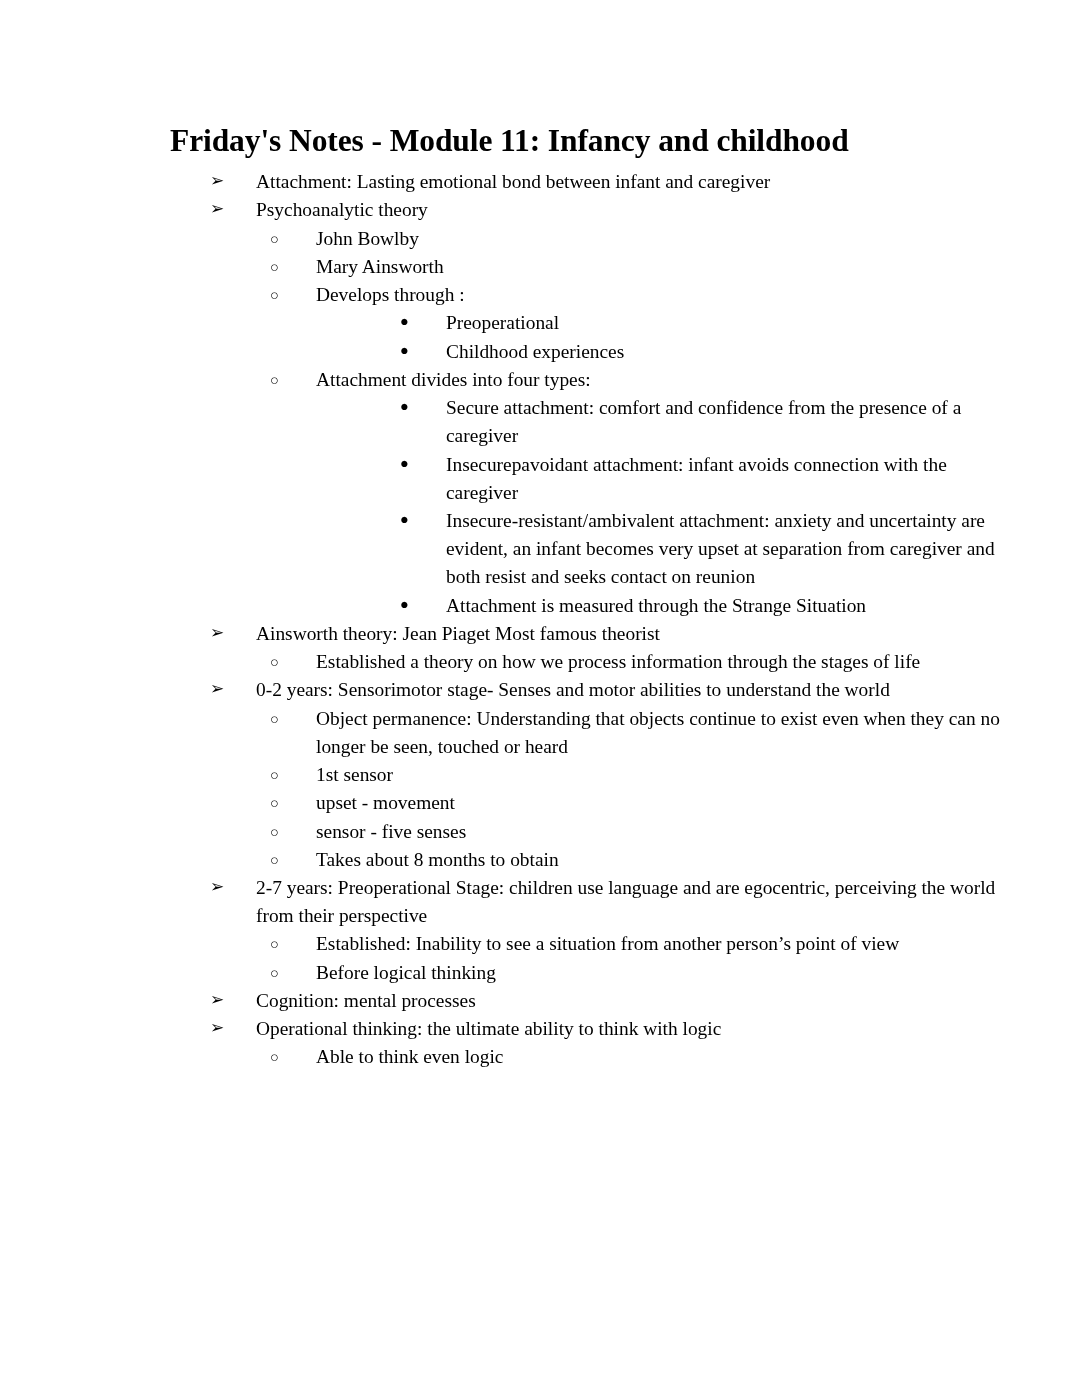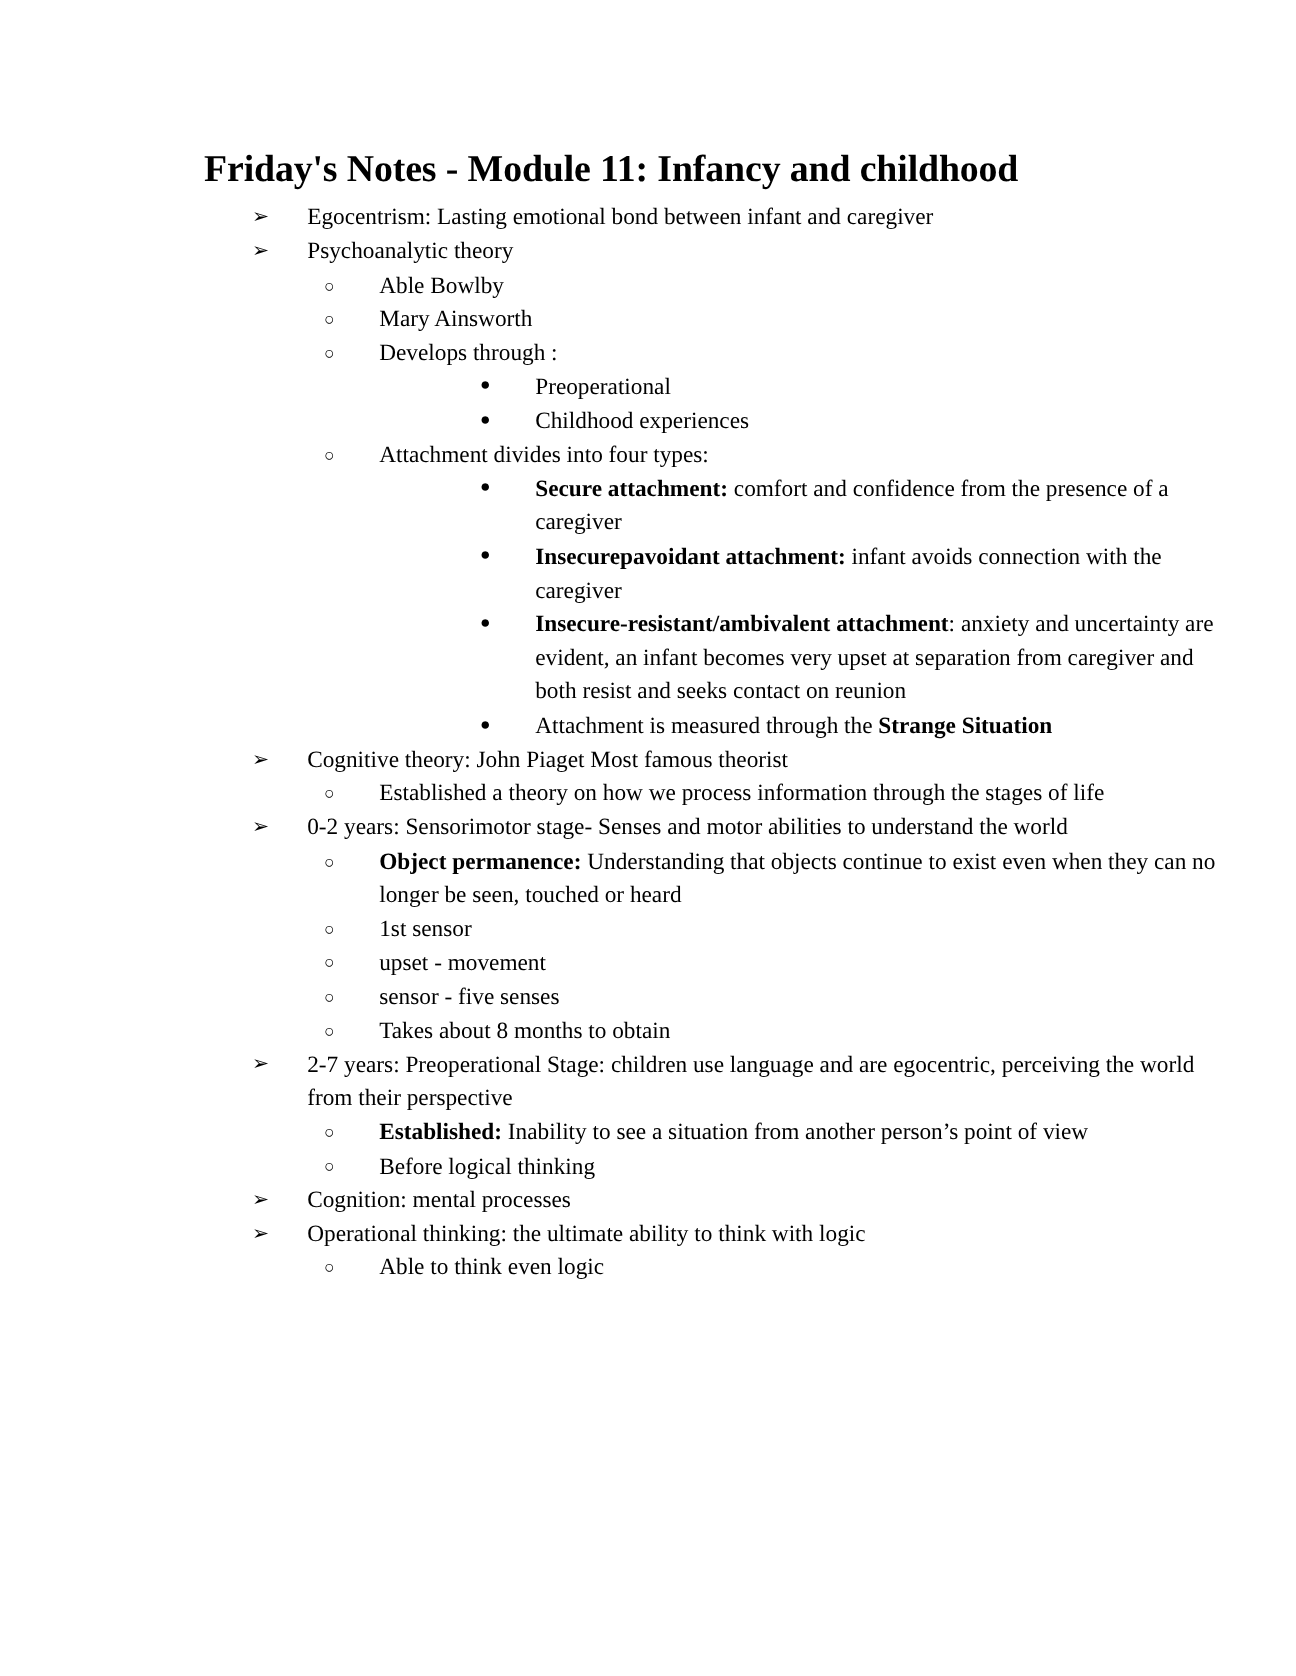--- a/index.html
+++ b/index.html
@@ -113,7 +113,7 @@
   <ul class="notes" id="outline-root">
       <li class="item lvl1">
         <span class="marker">➢</span>
-        <span class="txt">Egocentrism: Lasting emotional bond between infant and caregiver</span>
+        <span class="txt">Attachment: Lasting emotional bond between infant and caregiver</span>
       </li>
       <li class="item lvl1">
         <span class="marker">➢</span>

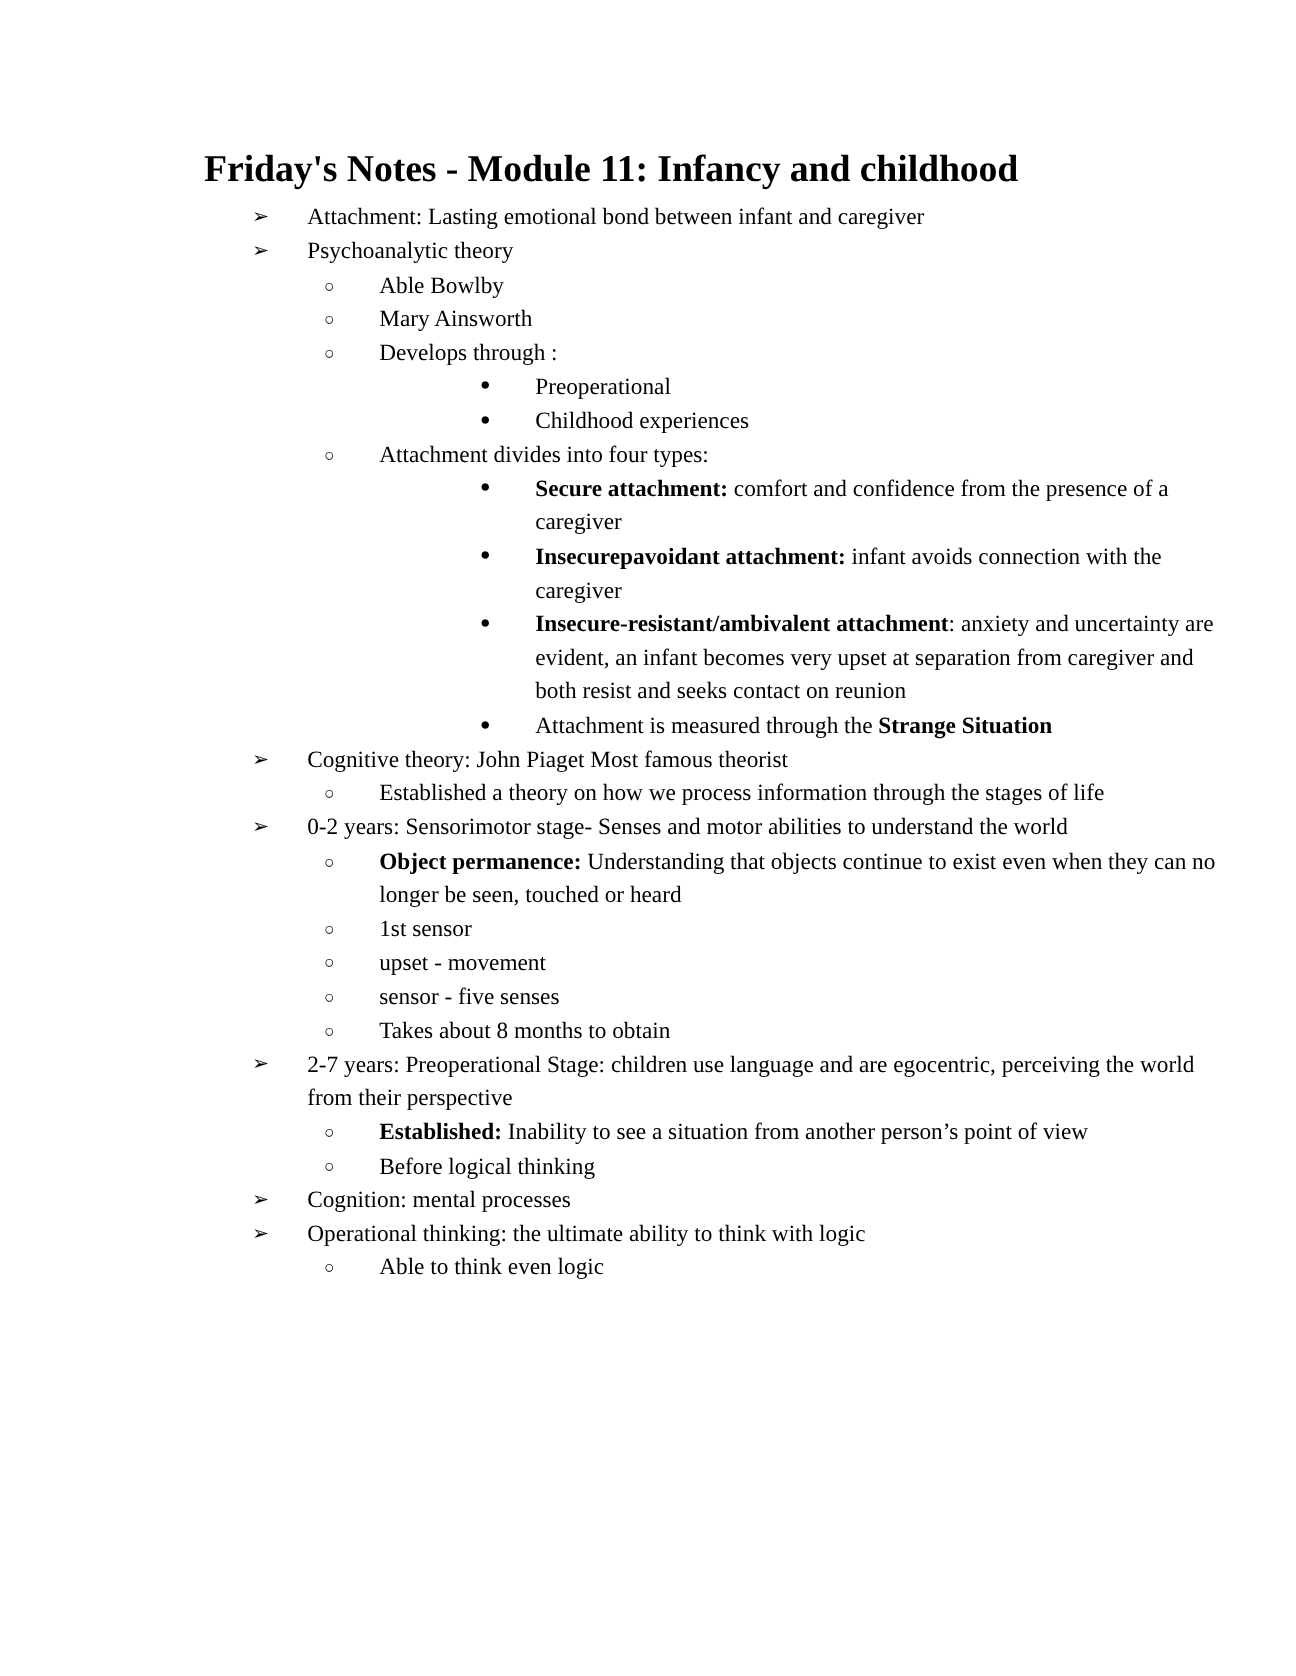--- a/index.html
+++ b/index.html
@@ -121,7 +121,7 @@
       </li>
       <li class="item lvl2">
         <span class="marker">○</span>
-        <span class="txt">Able Bowlby</span>
+        <span class="txt">John Bowlby</span>
       </li>
       <li class="item lvl2">
         <span class="marker">○</span>

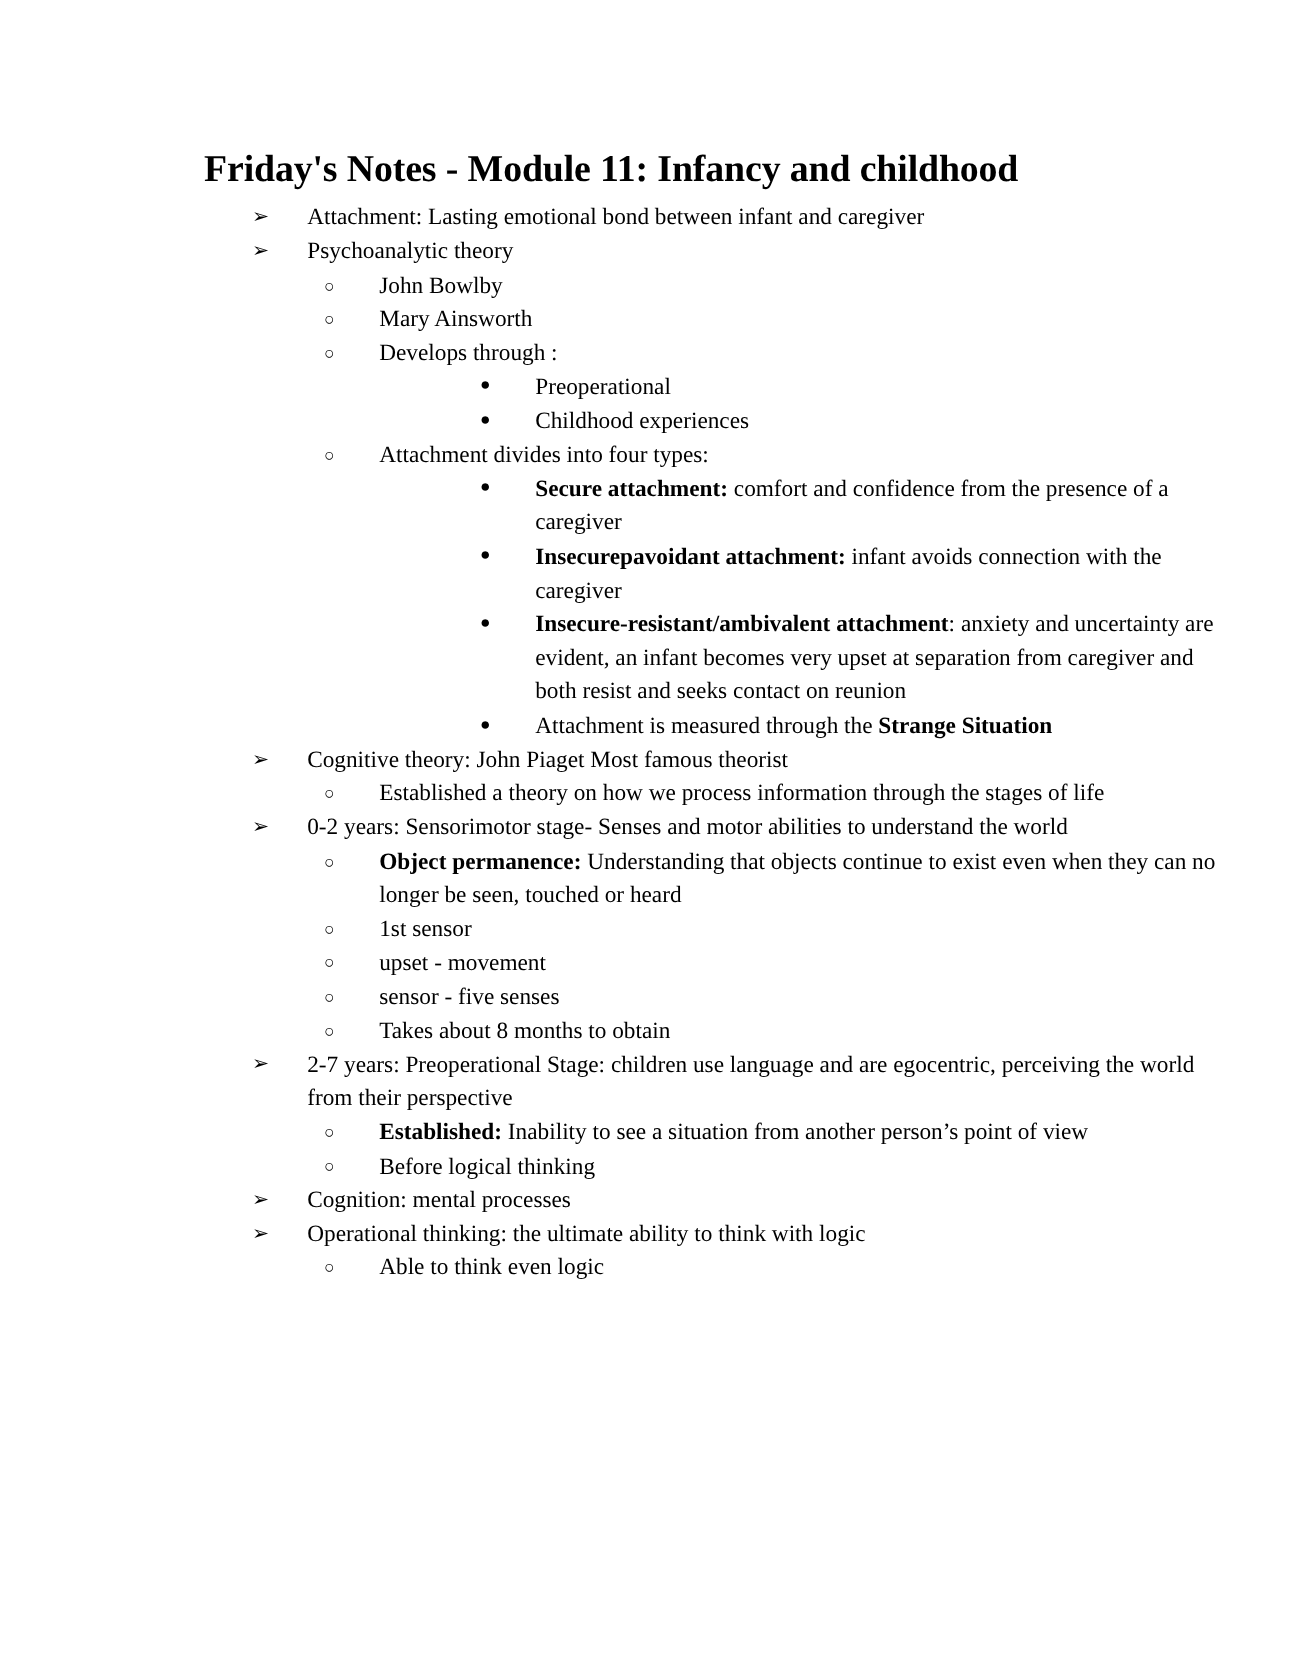--- a/index.html
+++ b/index.html
@@ -100,7 +100,7 @@
   }
 
   b, .bold {
-    font-weight: bold;
+    font-weight: normal;
   }
 </style>
 </head>

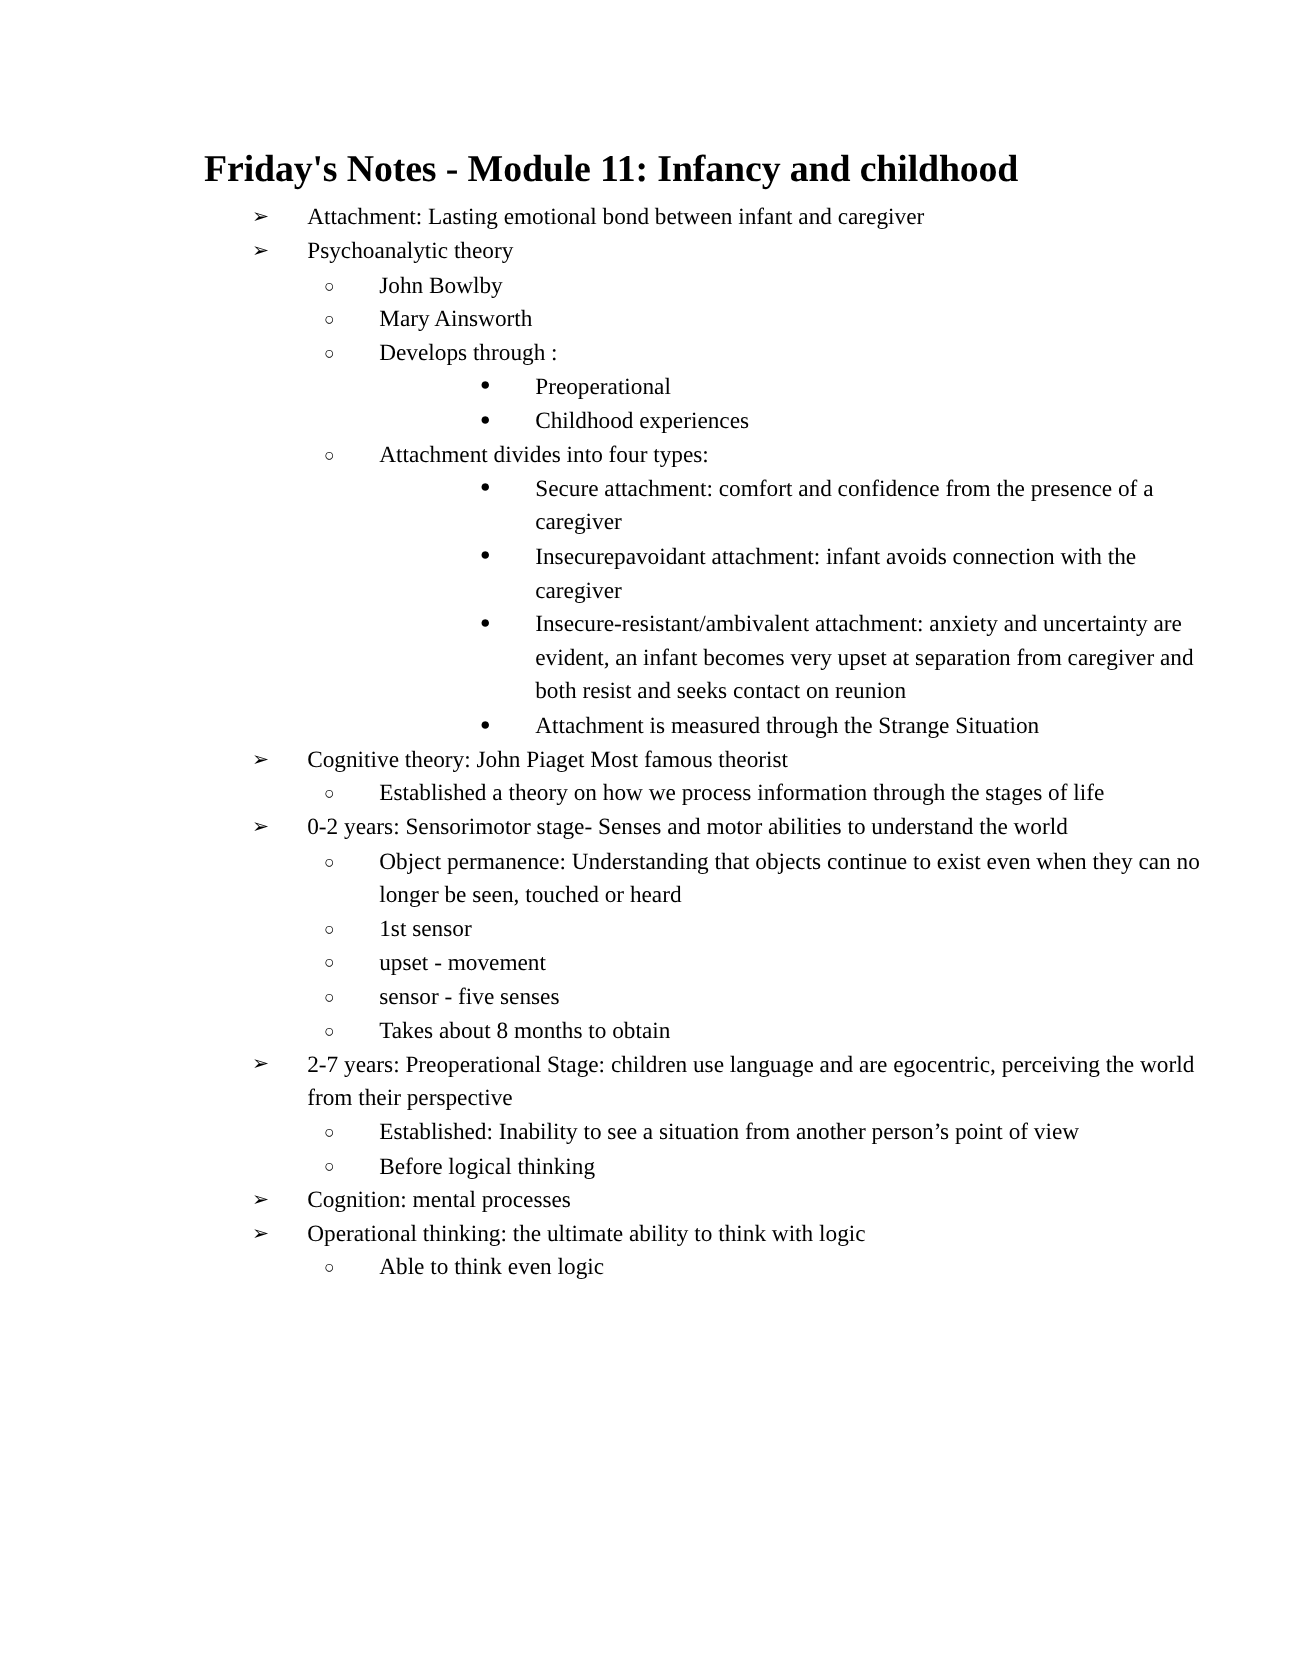--- a/index.html
+++ b/index.html
@@ -161,7 +161,7 @@
       </li>
       <li class="item lvl1">
         <span class="marker">➢</span>
-        <span class="txt">Cognitive theory: John Piaget Most famous theorist</span>
+        <span class="txt">Ainsworth theory: Jean Piaget Most famous theorist</span>
       </li>
       <li class="item lvl2">
         <span class="marker">○</span>

